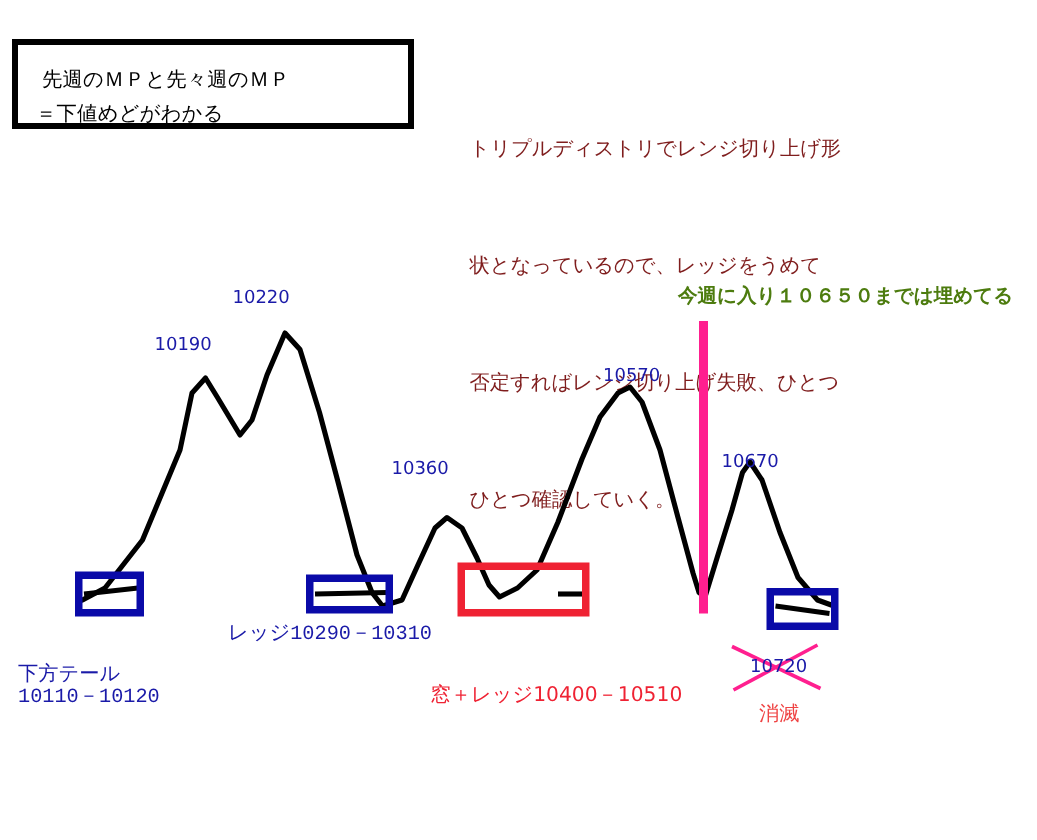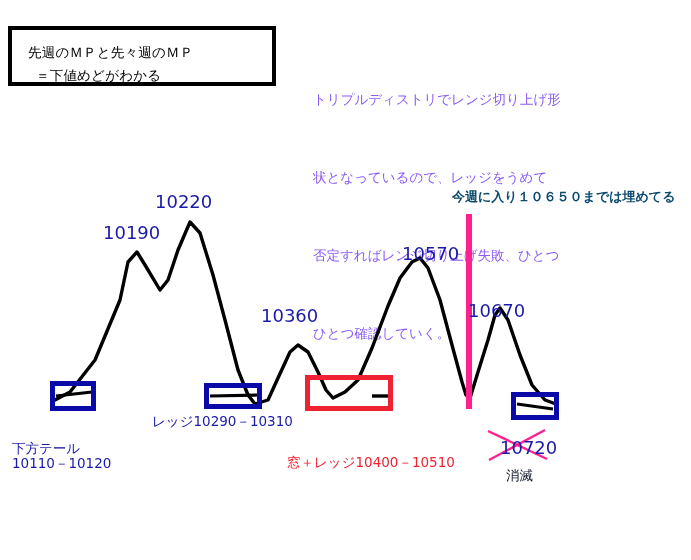--- a/index.html
+++ b/index.html
@@ -12,7 +12,7 @@
             border:4px solid #000000;background:#ffffff;box-sizing:border-box;}
   .note-line{position:absolute;color:#000;font-size:13.5px;white-space:pre;letter-spacing:.2px;}
   .note-l1{left:16px;top:14px;}
-  .note-l2{left:24px;top:37px;text-align:center;}
+  .note-l2{left:12px;top:37px;text-align:center;}
 
   
   .para{position:absolute;left:313px;top:34px;width:300px;color:#8b5cf6;

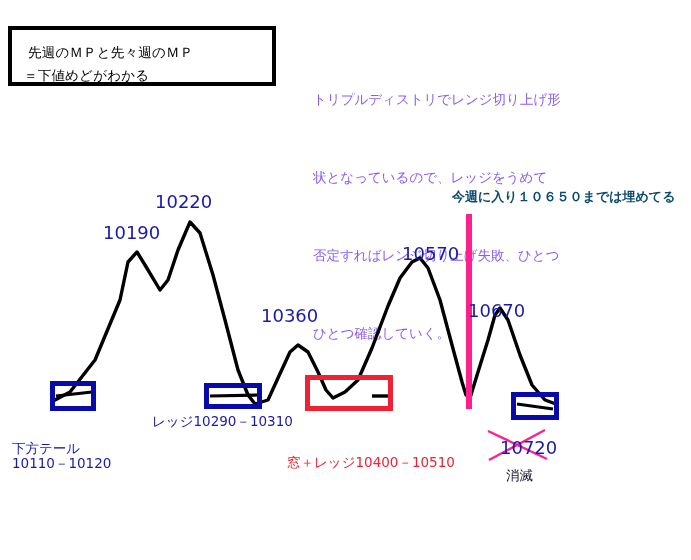--- a/index.html
+++ b/index.html
@@ -15,7 +15,7 @@
   .note-l2{left:12px;top:37px;text-align:center;}
 
   
-  .para{position:absolute;left:313px;top:34px;width:300px;color:#8b5cf6;
+  .para{position:absolute;left:313px;top:34px;width:300px;color:#7f1d1d;
         font-size:13.5px;line-height:26px;white-space:pre;}
   .para div{white-space:pre;}
 

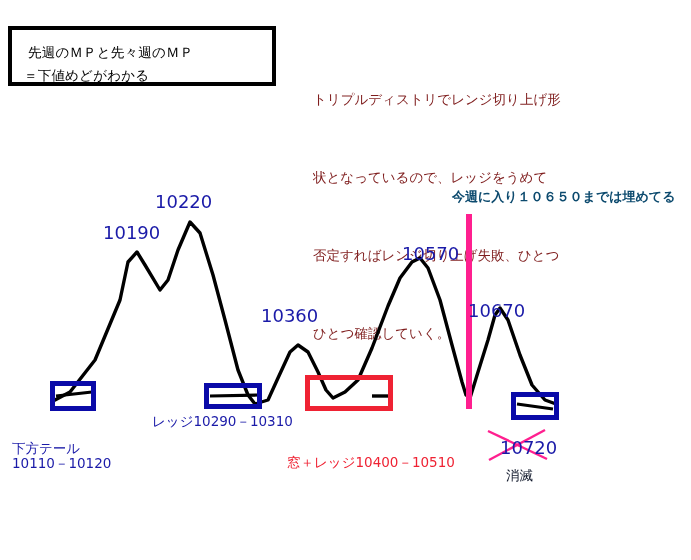--- a/index.html
+++ b/index.html
@@ -24,7 +24,7 @@
                 font-size:13px;white-space:pre;font-weight:600;}
 
   
-  .plabel{position:absolute;color:#1a1aa8;font-size:18px;white-space:pre;}
+  .plabel{position:absolute;color:#1a1aa8;font-size:12px;white-space:pre;}
 
   
   .navy-txt{position:absolute;color:#1a1aa8;font-size:13.5px;white-space:pre;}

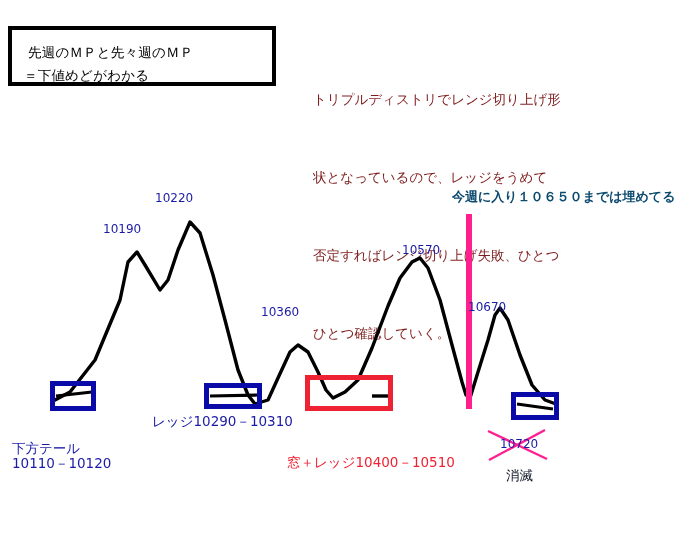--- a/index.html
+++ b/index.html
@@ -20,7 +20,7 @@
   .para div{white-space:pre;}
 
   
-  .magenta-head{position:absolute;left:452px;top:188px;color:#0c4a6e;
+  .magenta-head{position:absolute;left:452px;top:188px;color:#4d7c0f;
                 font-size:13px;white-space:pre;font-weight:600;}
 
   

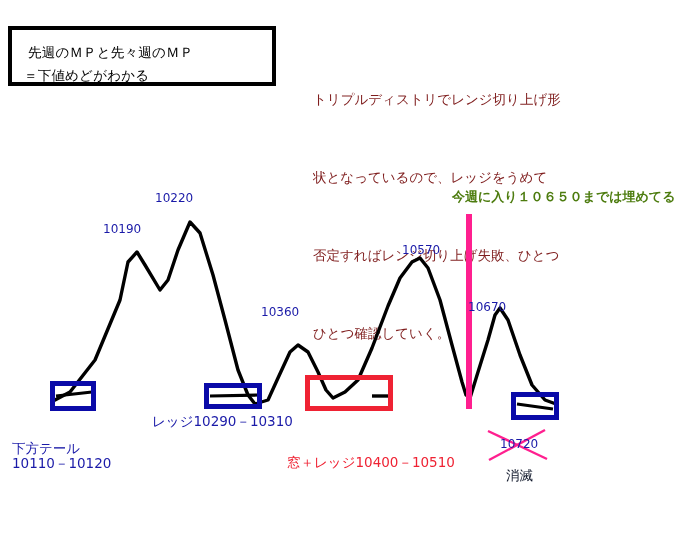--- a/index.html
+++ b/index.html
@@ -90,7 +90,7 @@
   <span class="plabel" style="left:155px;top:191px;">10220</span>
   <span class="plabel" style="left:261px;top:305px;">10360</span>
   <span class="plabel" style="left:402px;top:243px;">10570</span>
-  <span class="plabel" style="left:468px;top:300px;text-align:right;">10670</span>
+  <span class="plabel" style="left:481px;top:300px;text-align:right;">10670</span>
 
   <span class="navy-txt" style="left:12px;top:440px;">下方テール</span>
   <span class="navy-txt" style="left:12px;top:455px;">10110－10120</span>

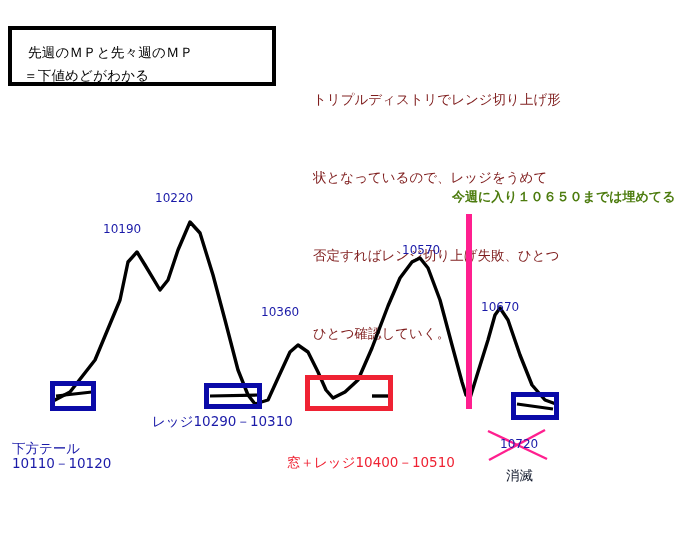--- a/index.html
+++ b/index.html
@@ -27,7 +27,7 @@
   .plabel{position:absolute;color:#1a1aa8;font-size:12px;white-space:pre;}
 
   
-  .navy-txt{position:absolute;color:#1a1aa8;font-size:13.5px;white-space:pre;}
+  .navy-txt{position:absolute;color:#1a1aa8;font-size:13.5px;white-space:pre;font-family:Liberation Mono, monospace;}
 
   
   .red-txt{position:absolute;color:#ef2233;font-size:13.5px;white-space:pre;}

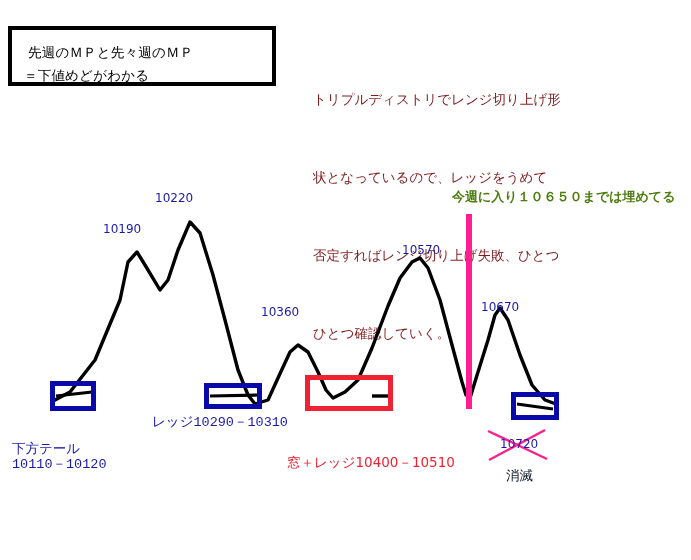--- a/index.html
+++ b/index.html
@@ -33,7 +33,7 @@
   .red-txt{position:absolute;color:#ef2233;font-size:13.5px;white-space:pre;}
 
   
-  .mag-txt{position:absolute;color:#0f172a;font-size:13.5px;white-space:pre;}
+  .mag-txt{position:absolute;color:#ef4444;font-size:13.5px;white-space:pre;}
 
   
   .zone{position:absolute;box-sizing:border-box;background:transparent;}

